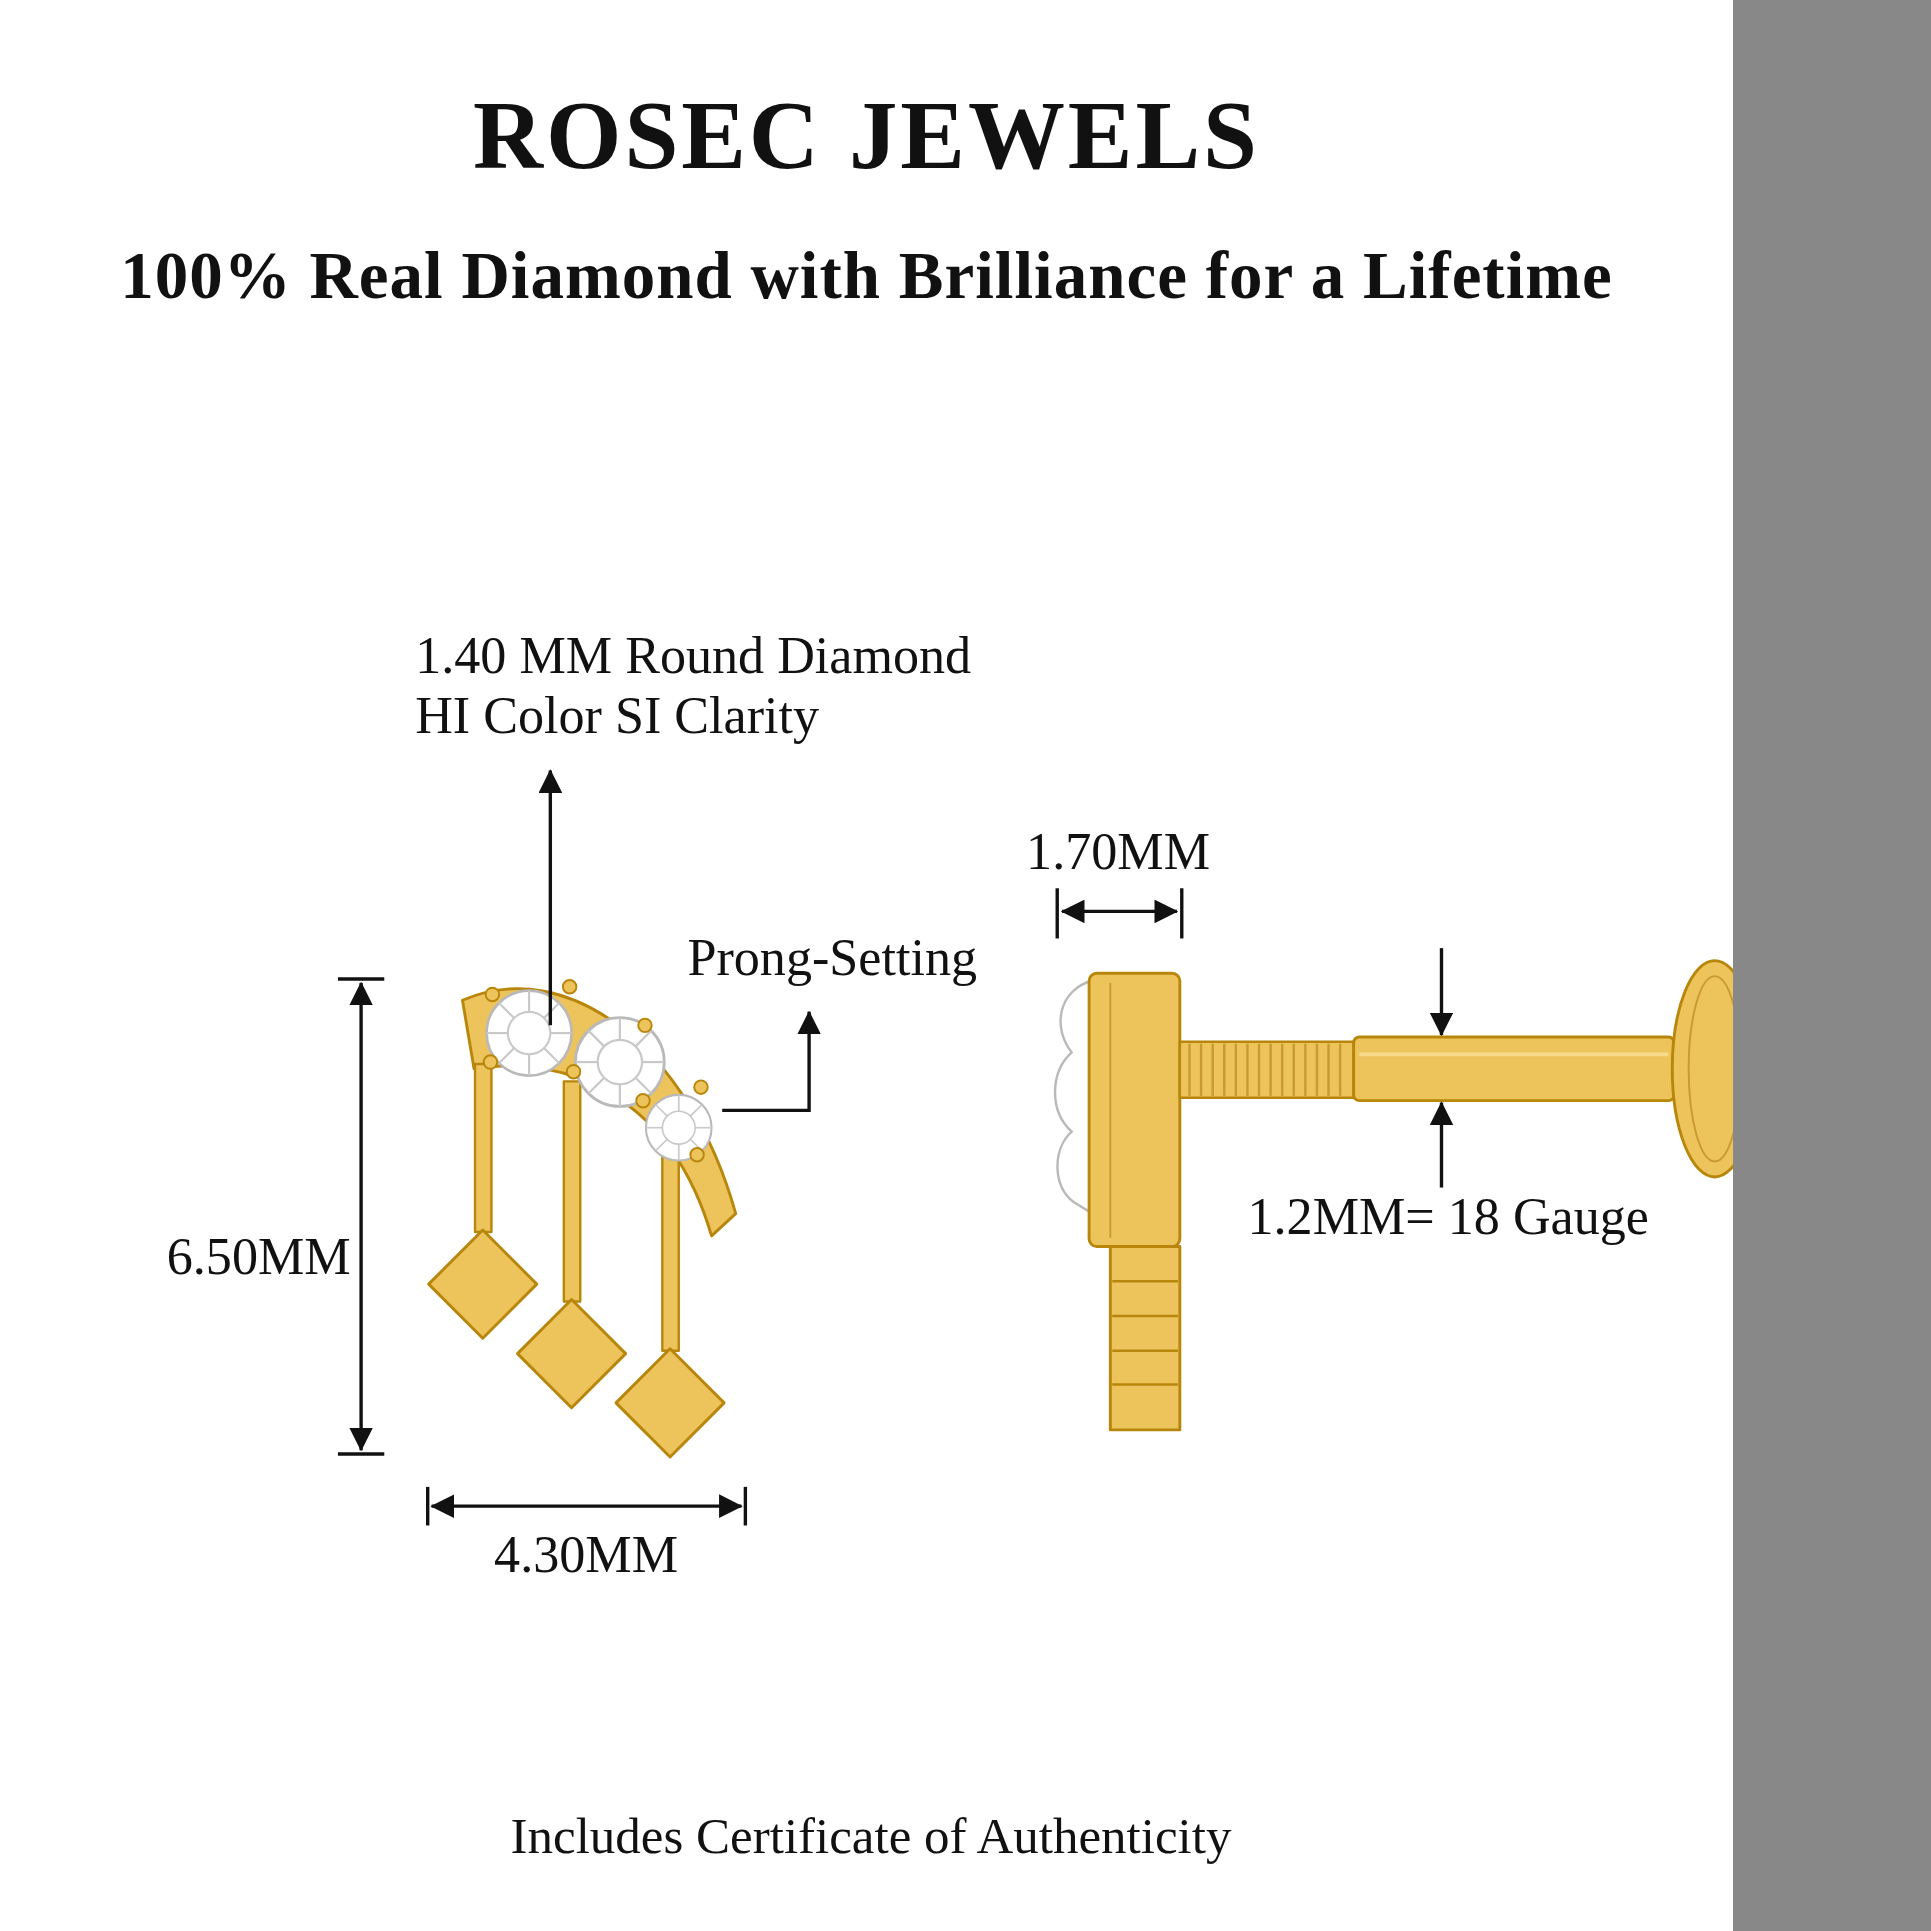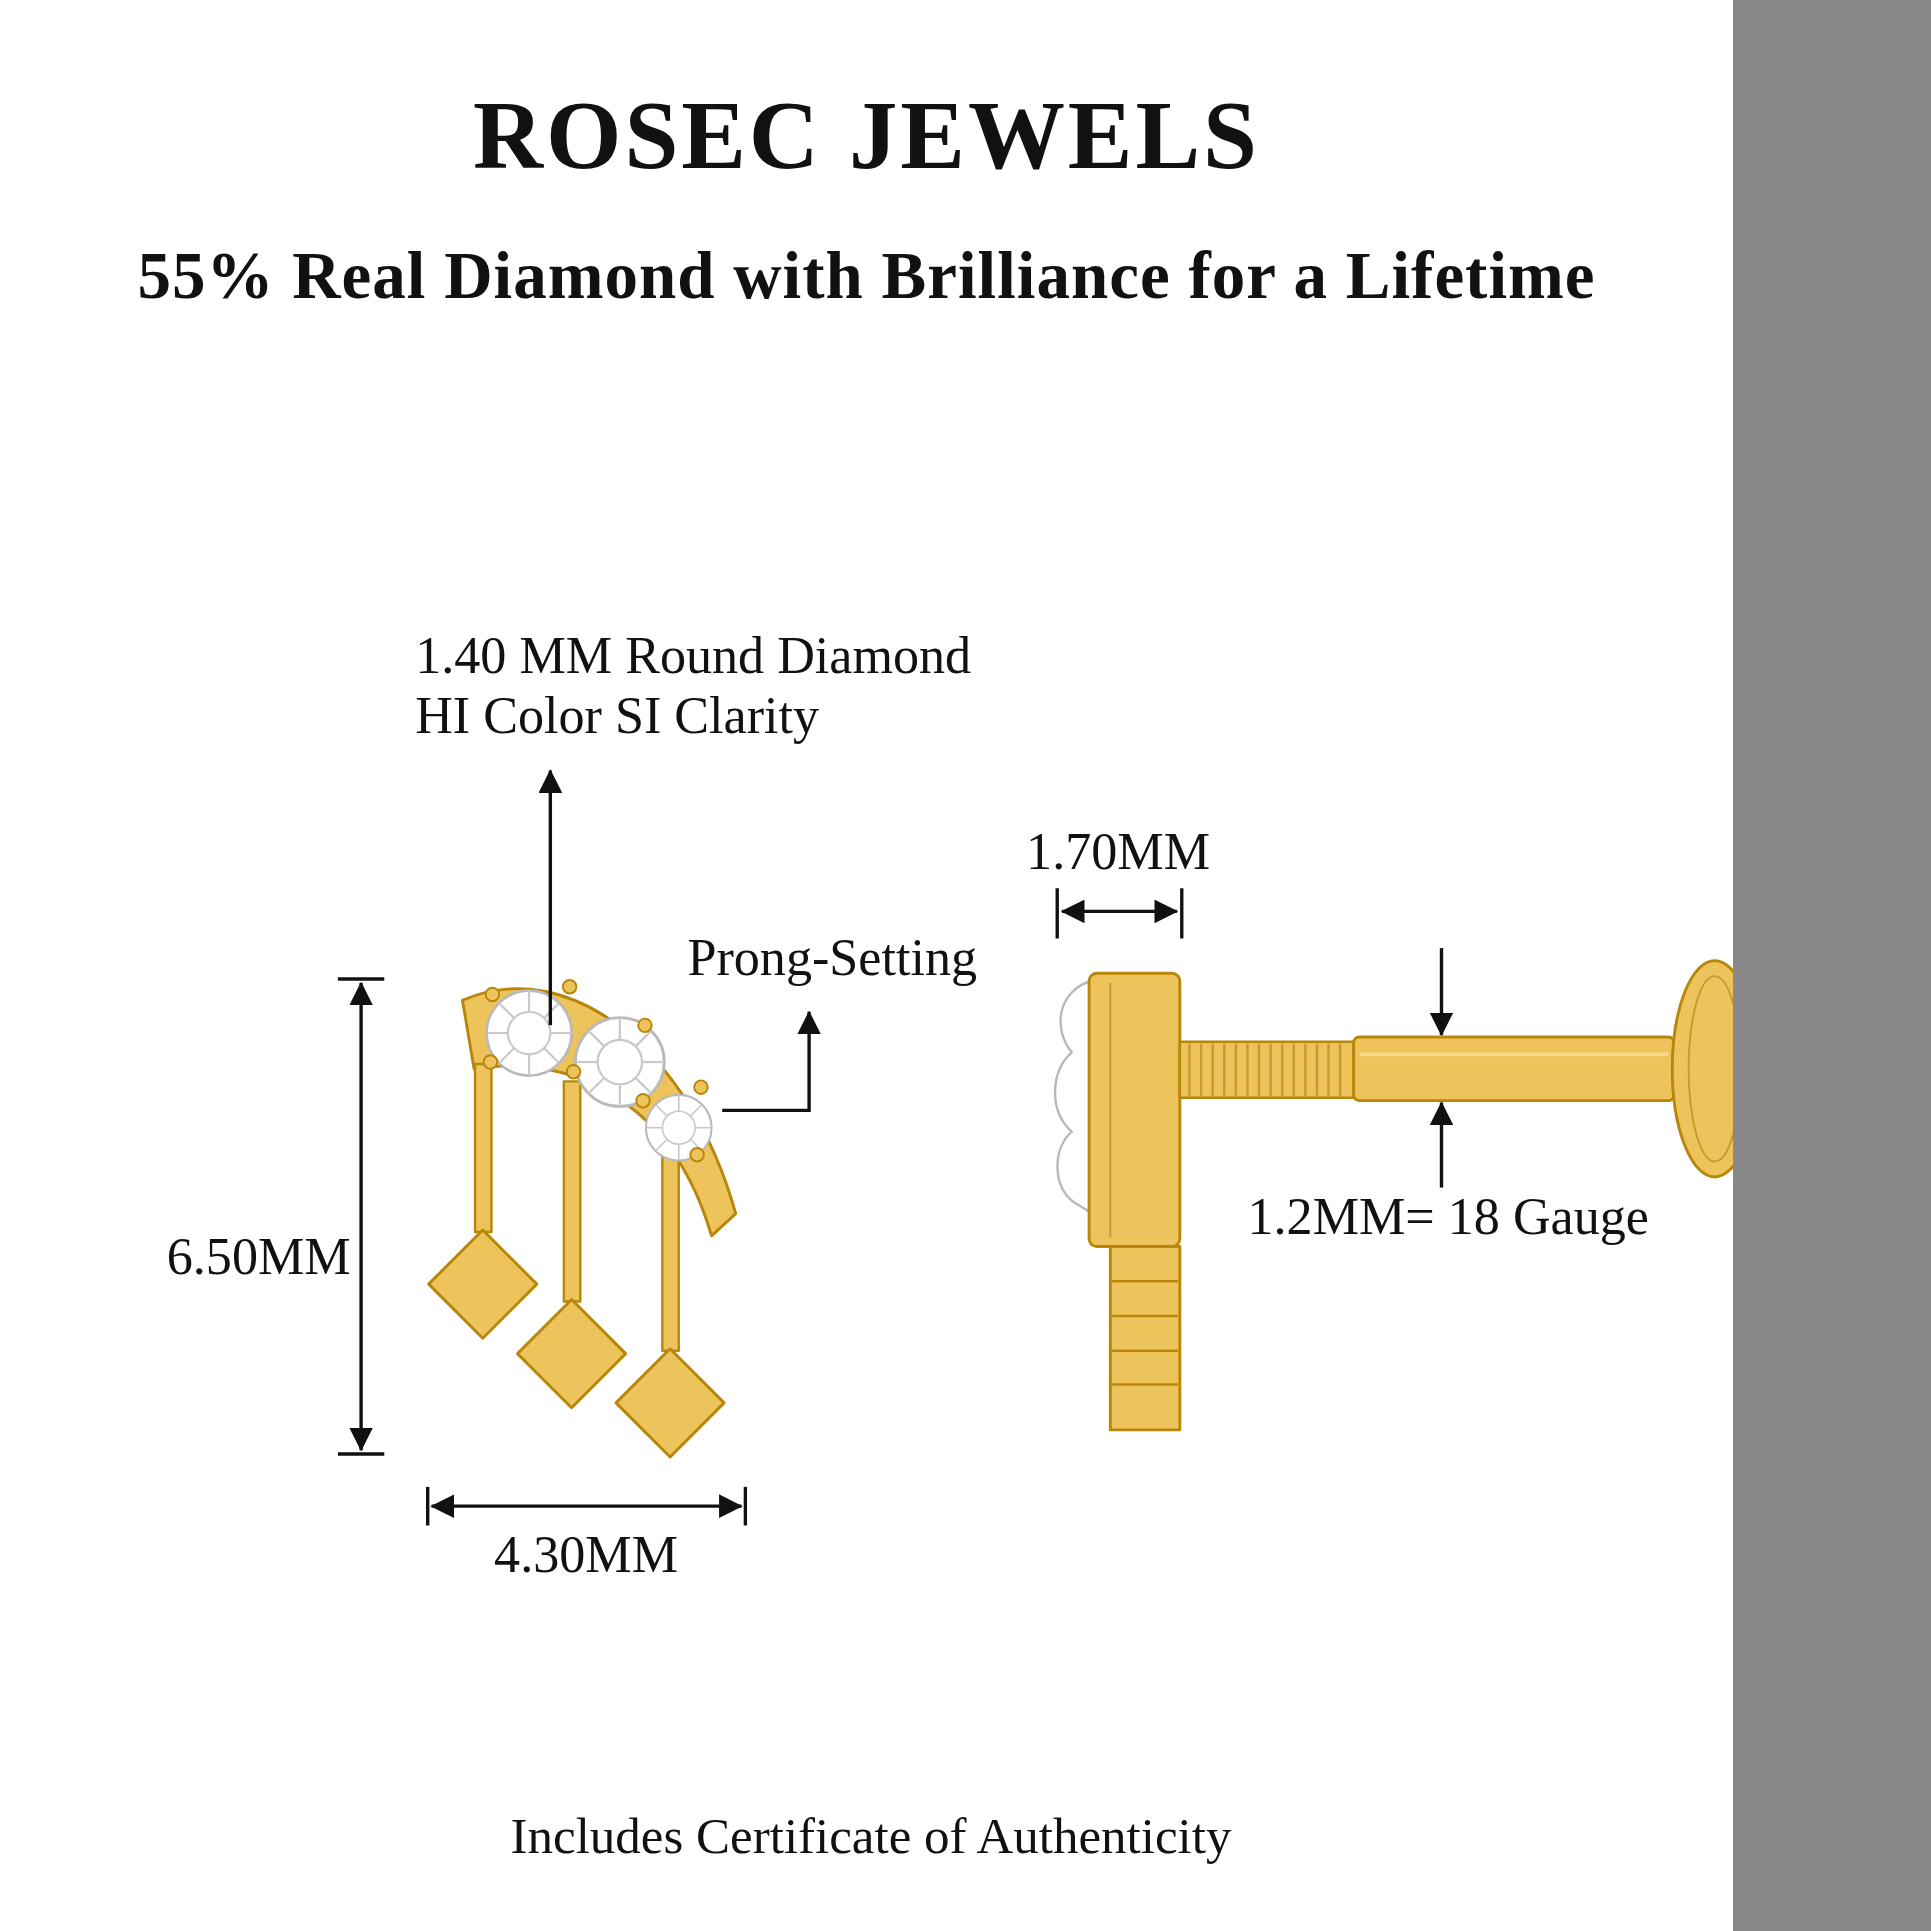--- a/index.html
+++ b/index.html
@@ -42,7 +42,7 @@
 <div class="canvas">
 
   <div class="title">ROSEC JEWELS</div>
-  <div class="subtitle">55% Real Diamond with Brilliance for a Lifetime</div>
+  <div class="subtitle">100% Real Diamond with Brilliance for a Lifetime</div>
 
   <svg width="1931" height="1931" viewBox="0 0 2000 2000">
     <defs>

